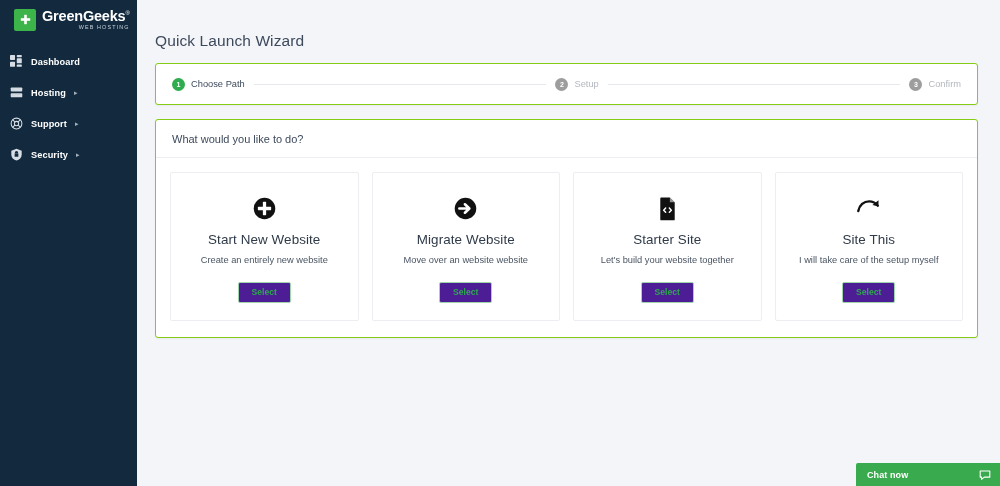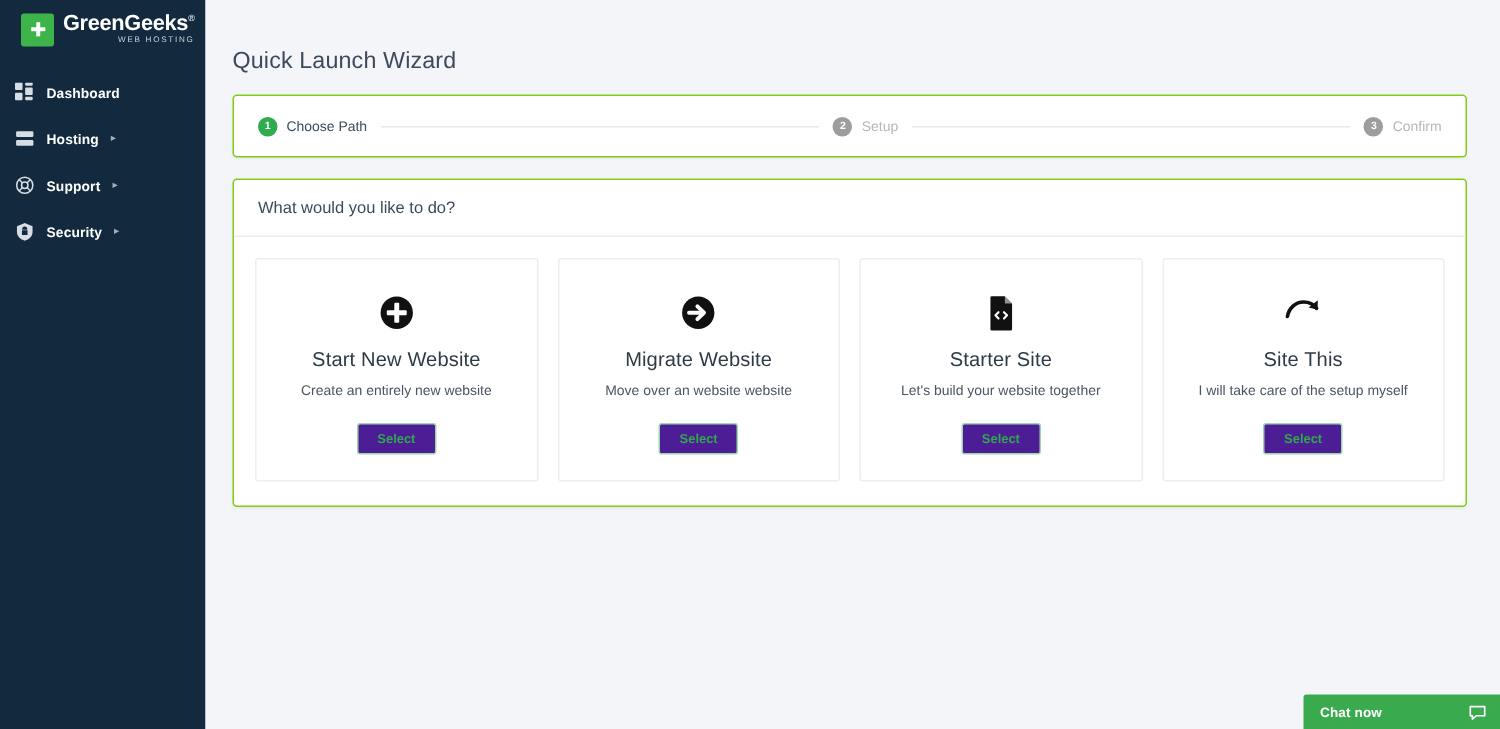--- a/index.html
+++ b/index.html
@@ -272,7 +272,7 @@
     position: absolute;
     right: 0;
     bottom: 0;
-    width: 131px;
+    width: 144px;
     height: 23px;
     background: #3aaa4e;
     display: flex;

